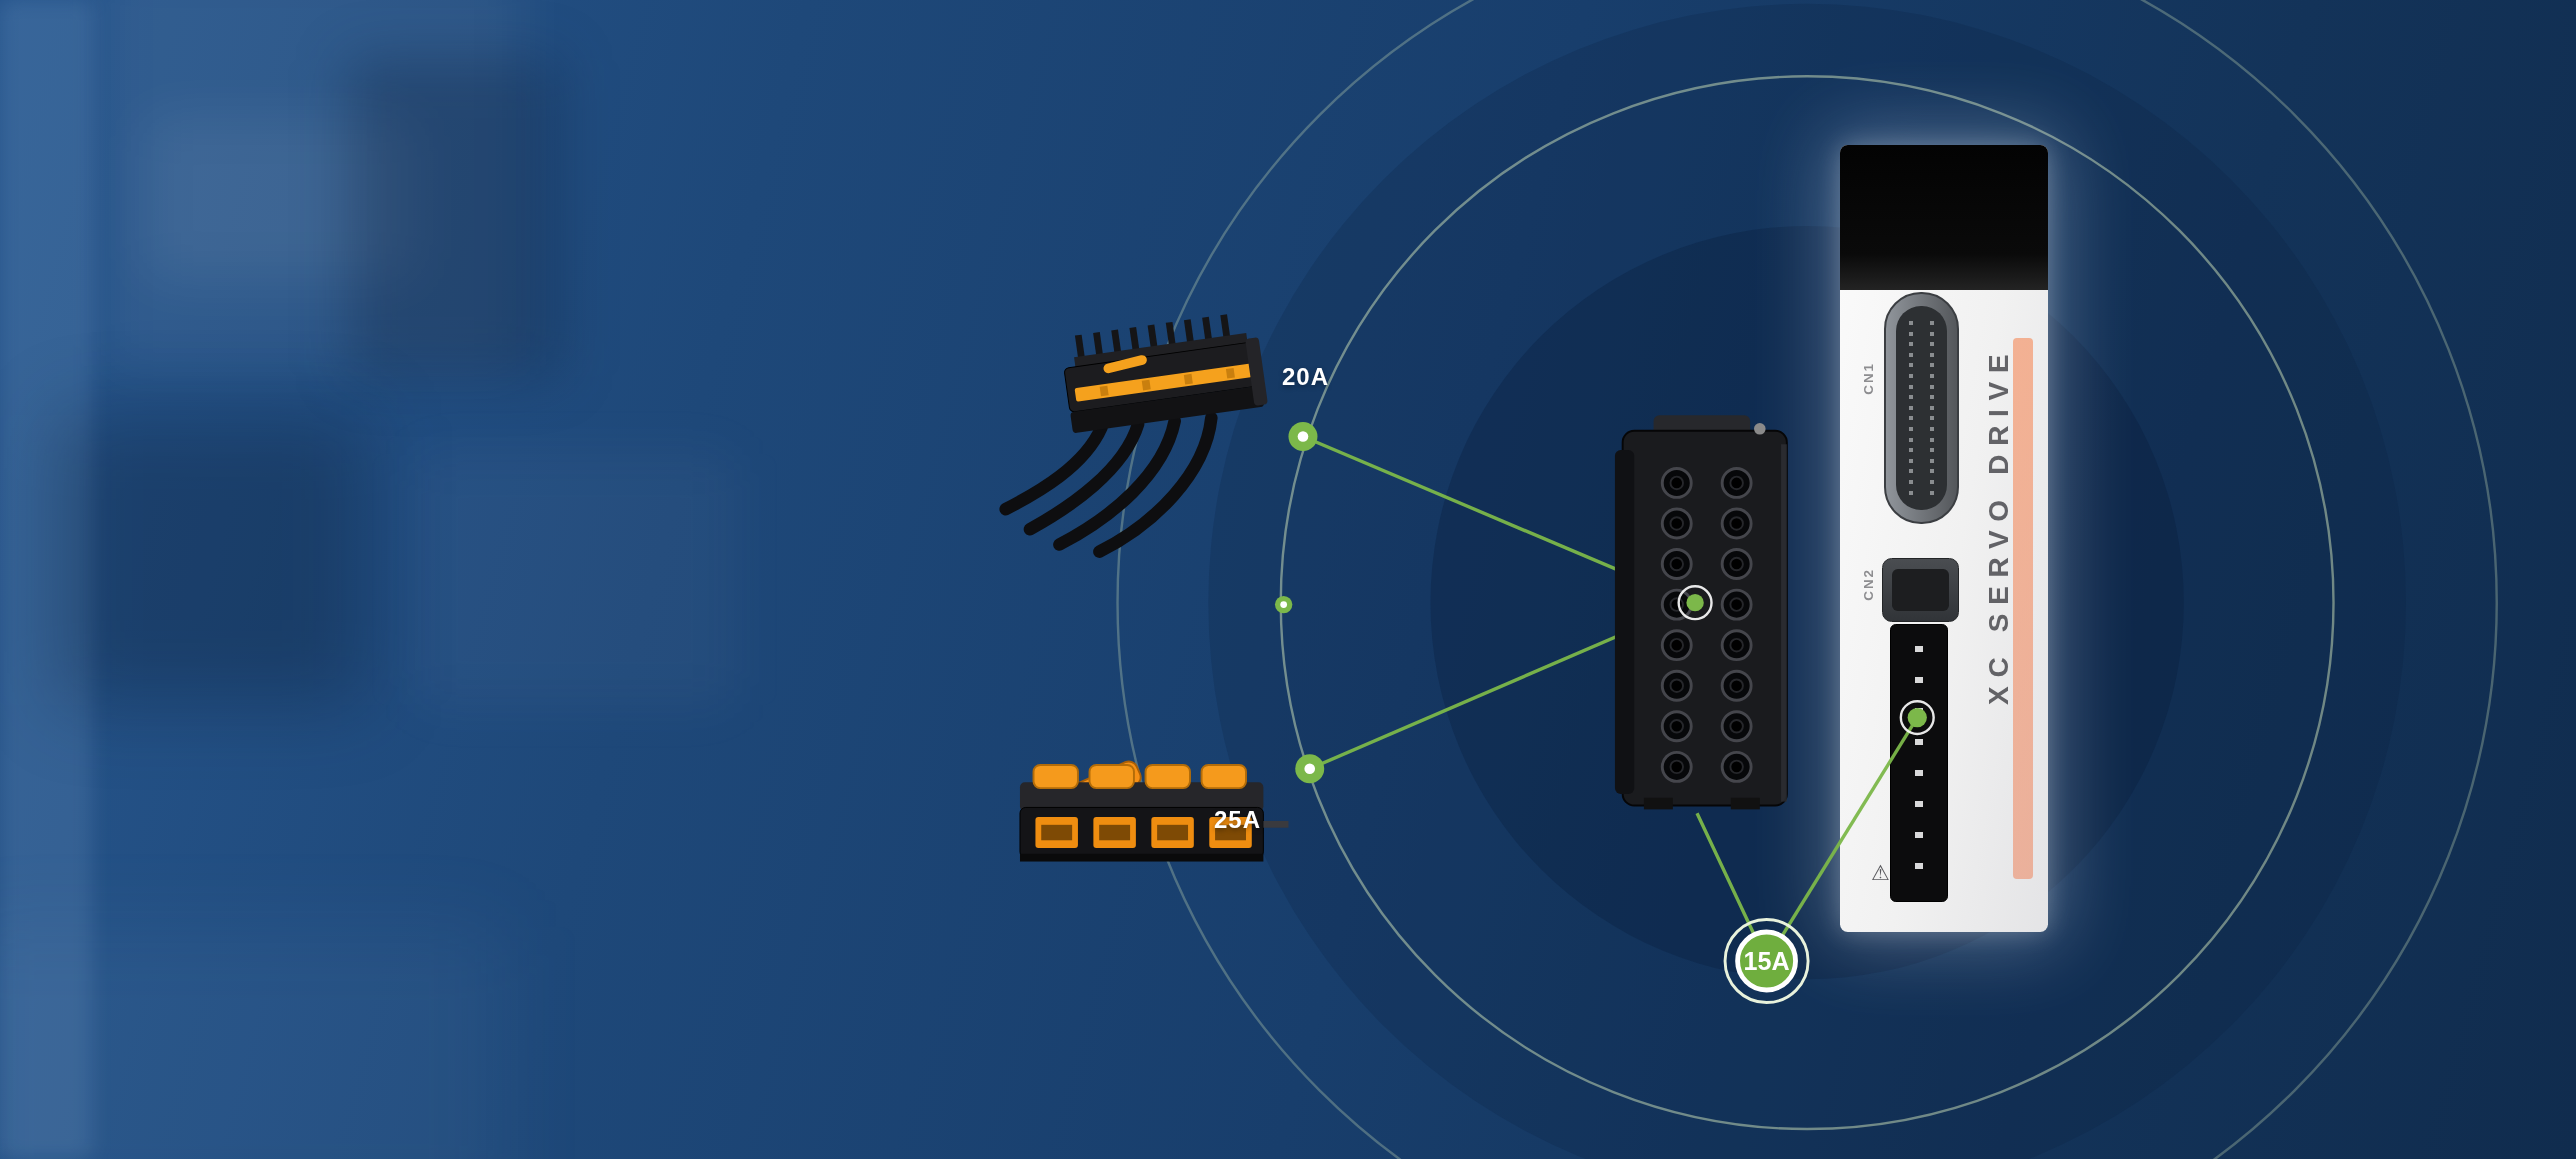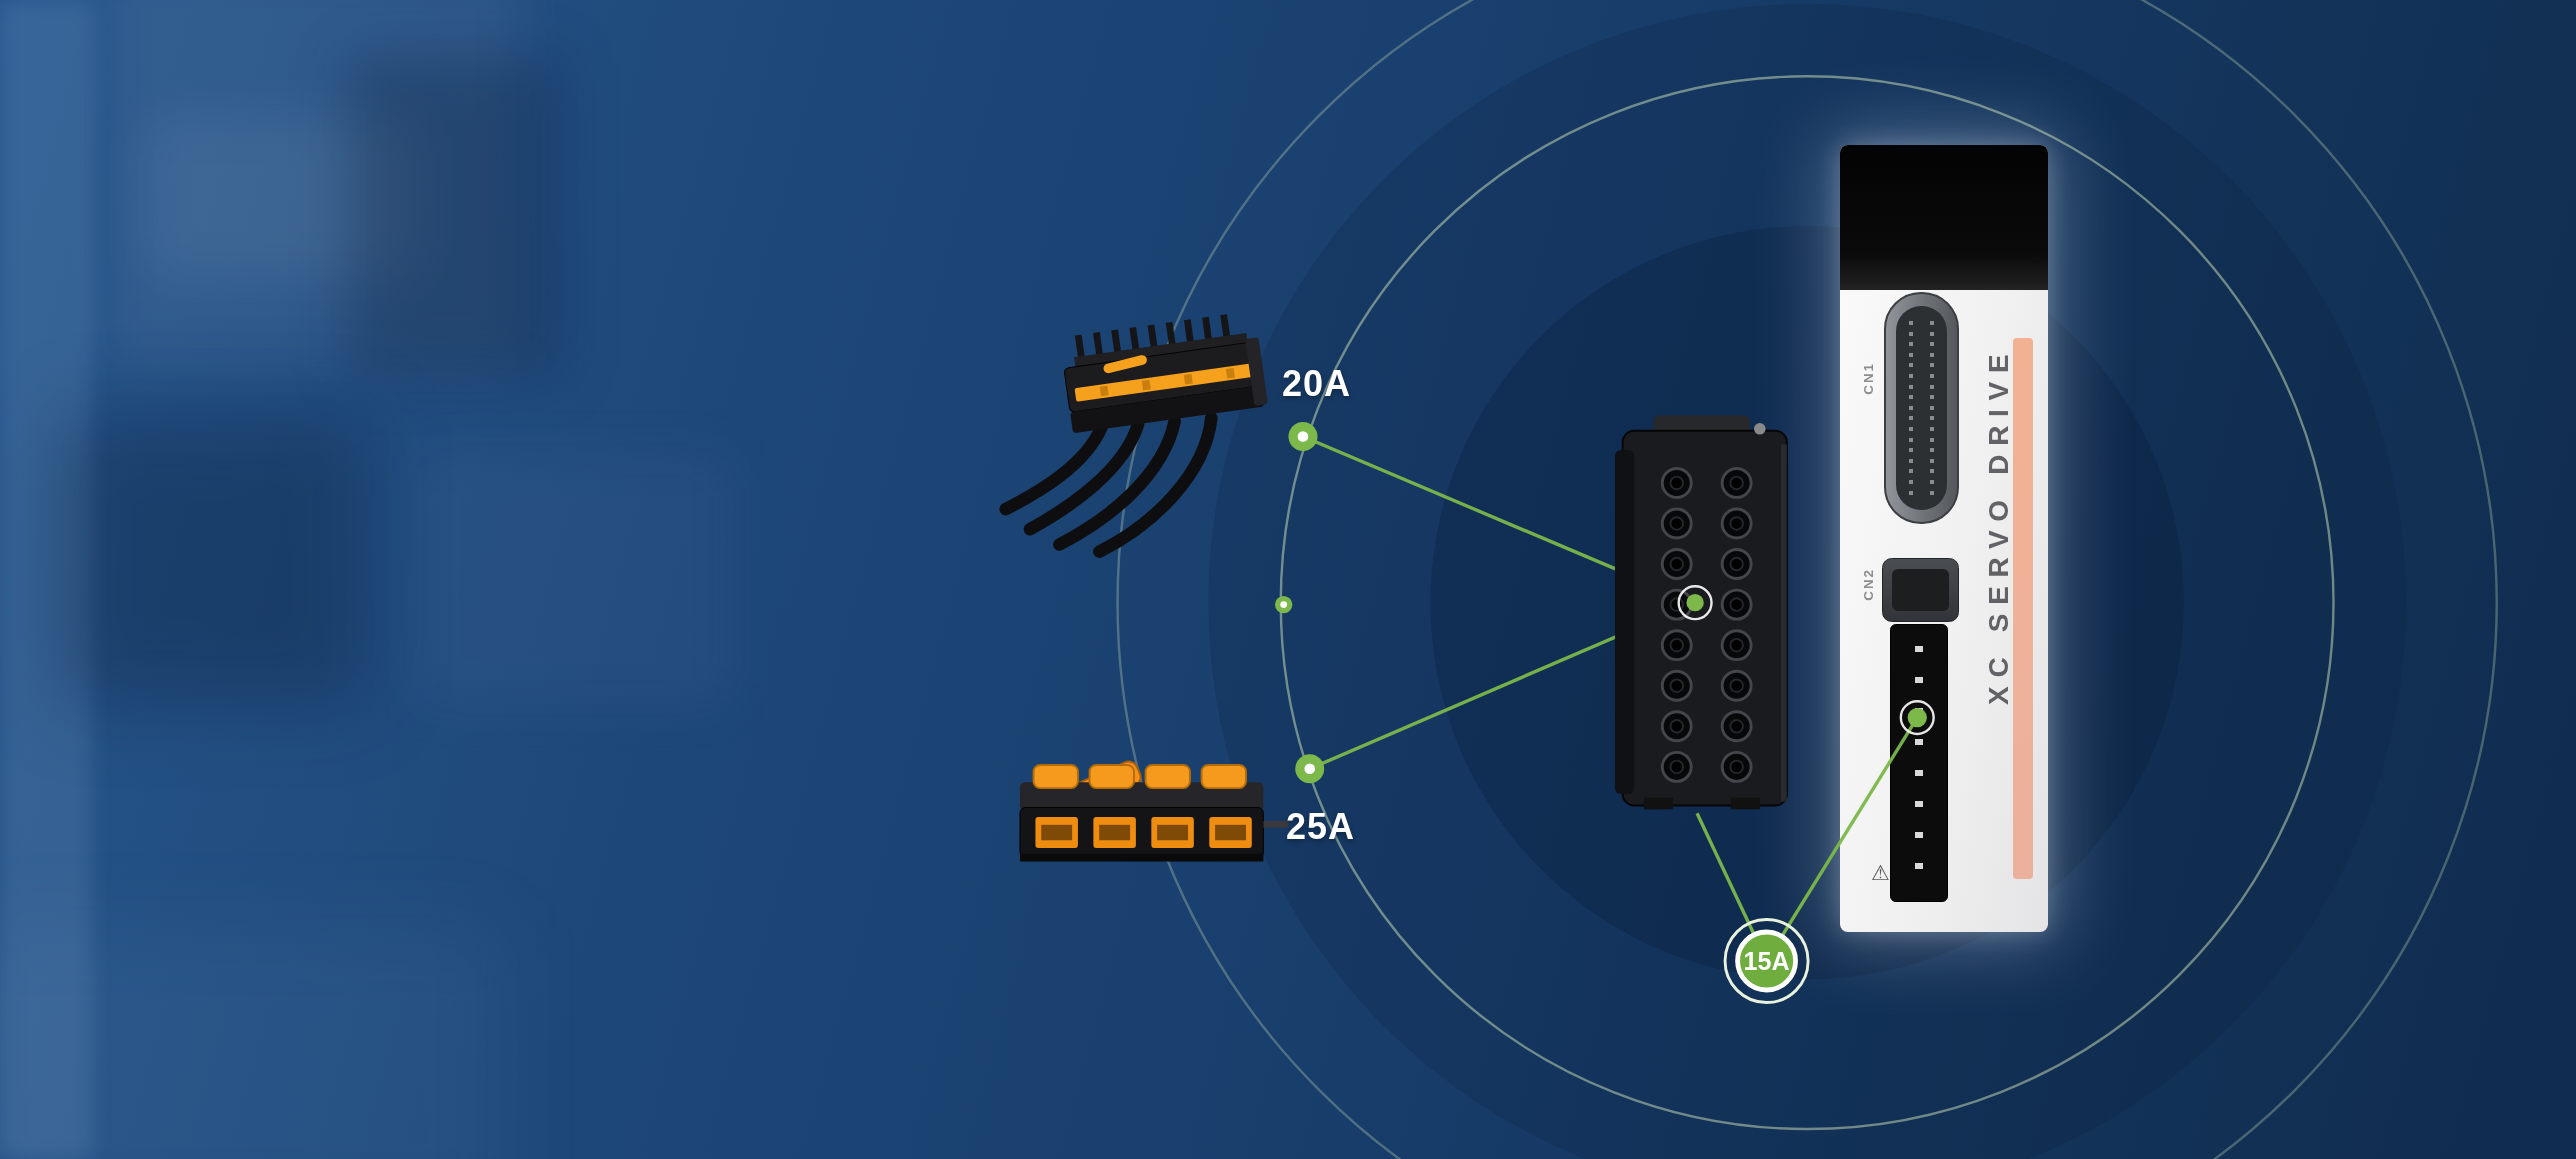--- a/index.html
+++ b/index.html
@@ -55,7 +55,7 @@
   .warning{position:absolute;left:31px;top:717px;color:#5a5a5e;font-size:21px;line-height:21px;}
 
   
-  .rating-label{position:absolute;z-index:6;color:#ffffff;font-size:36px;font-weight:700;
+  .rating-label{position:absolute;z-index:6;color:#ffffff;font-size:24px;font-weight:700;
     letter-spacing:1px;text-shadow:0 1.9px 5.8px rgba(0,0,0,0.35);}
   .label-20a{left:1282px;top:363px;}
   .label-25a{left:1286px;top:806px;}

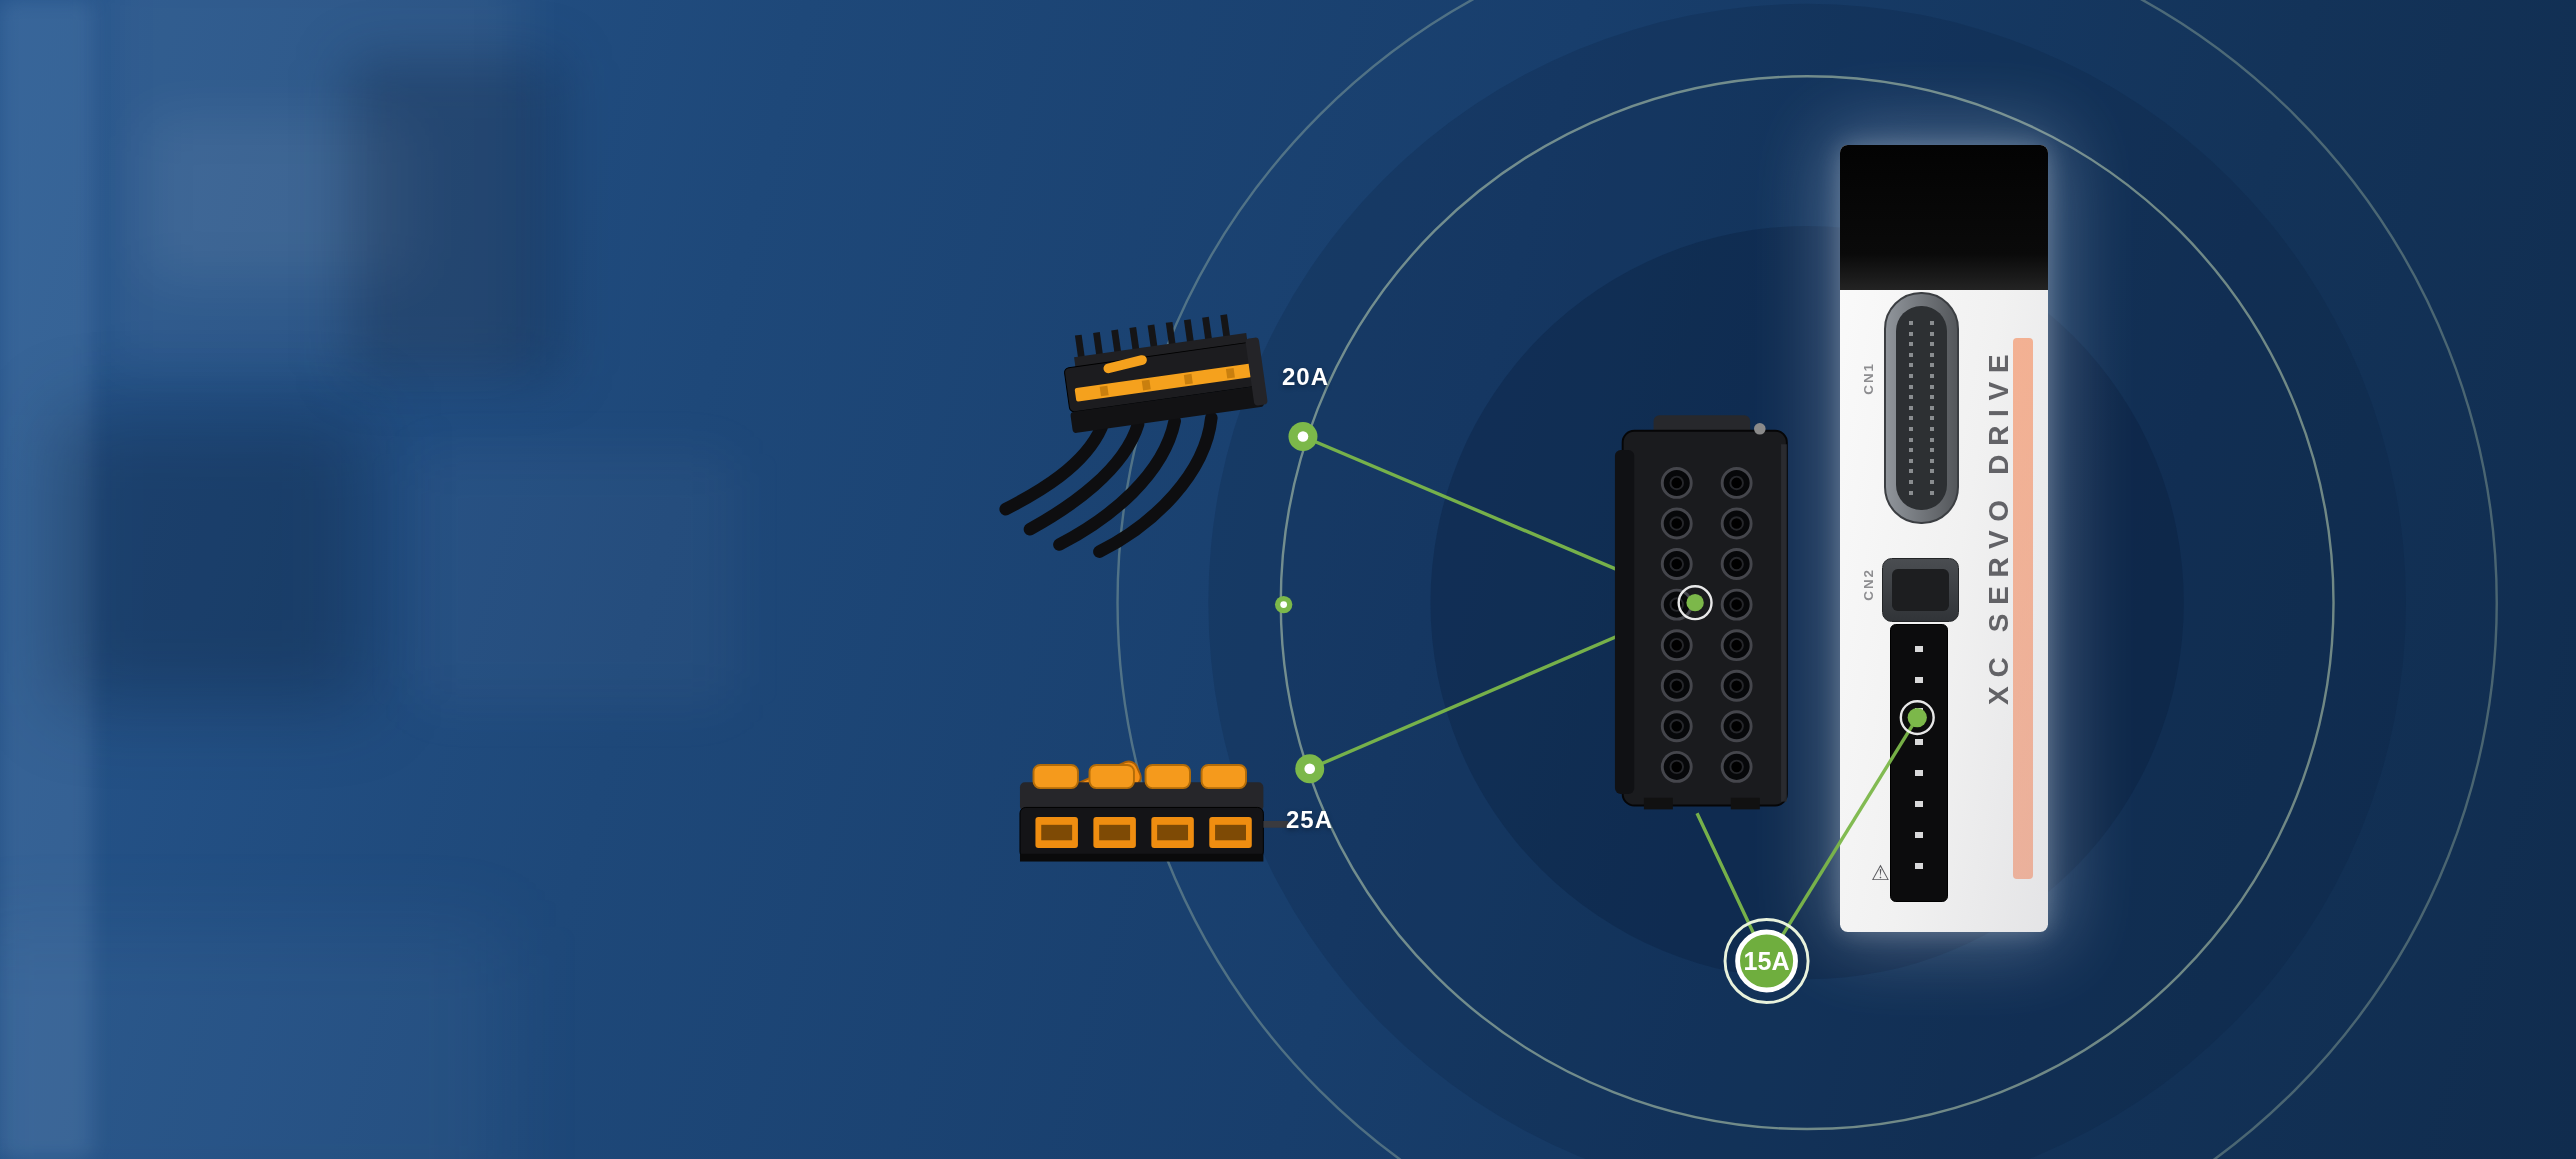--- a/index.html
+++ b/index.html
@@ -58,7 +58,7 @@
   .rating-label{position:absolute;z-index:6;color:#ffffff;font-size:24px;font-weight:700;
     letter-spacing:1px;text-shadow:0 1.9px 5.8px rgba(0,0,0,0.35);}
   .label-20a{left:1282px;top:363px;}
-  .label-25a{left:1286px;top:806px;}
+  .label-25a{left:1214px;top:806px;}
 </style>
 </head>
 <body>

